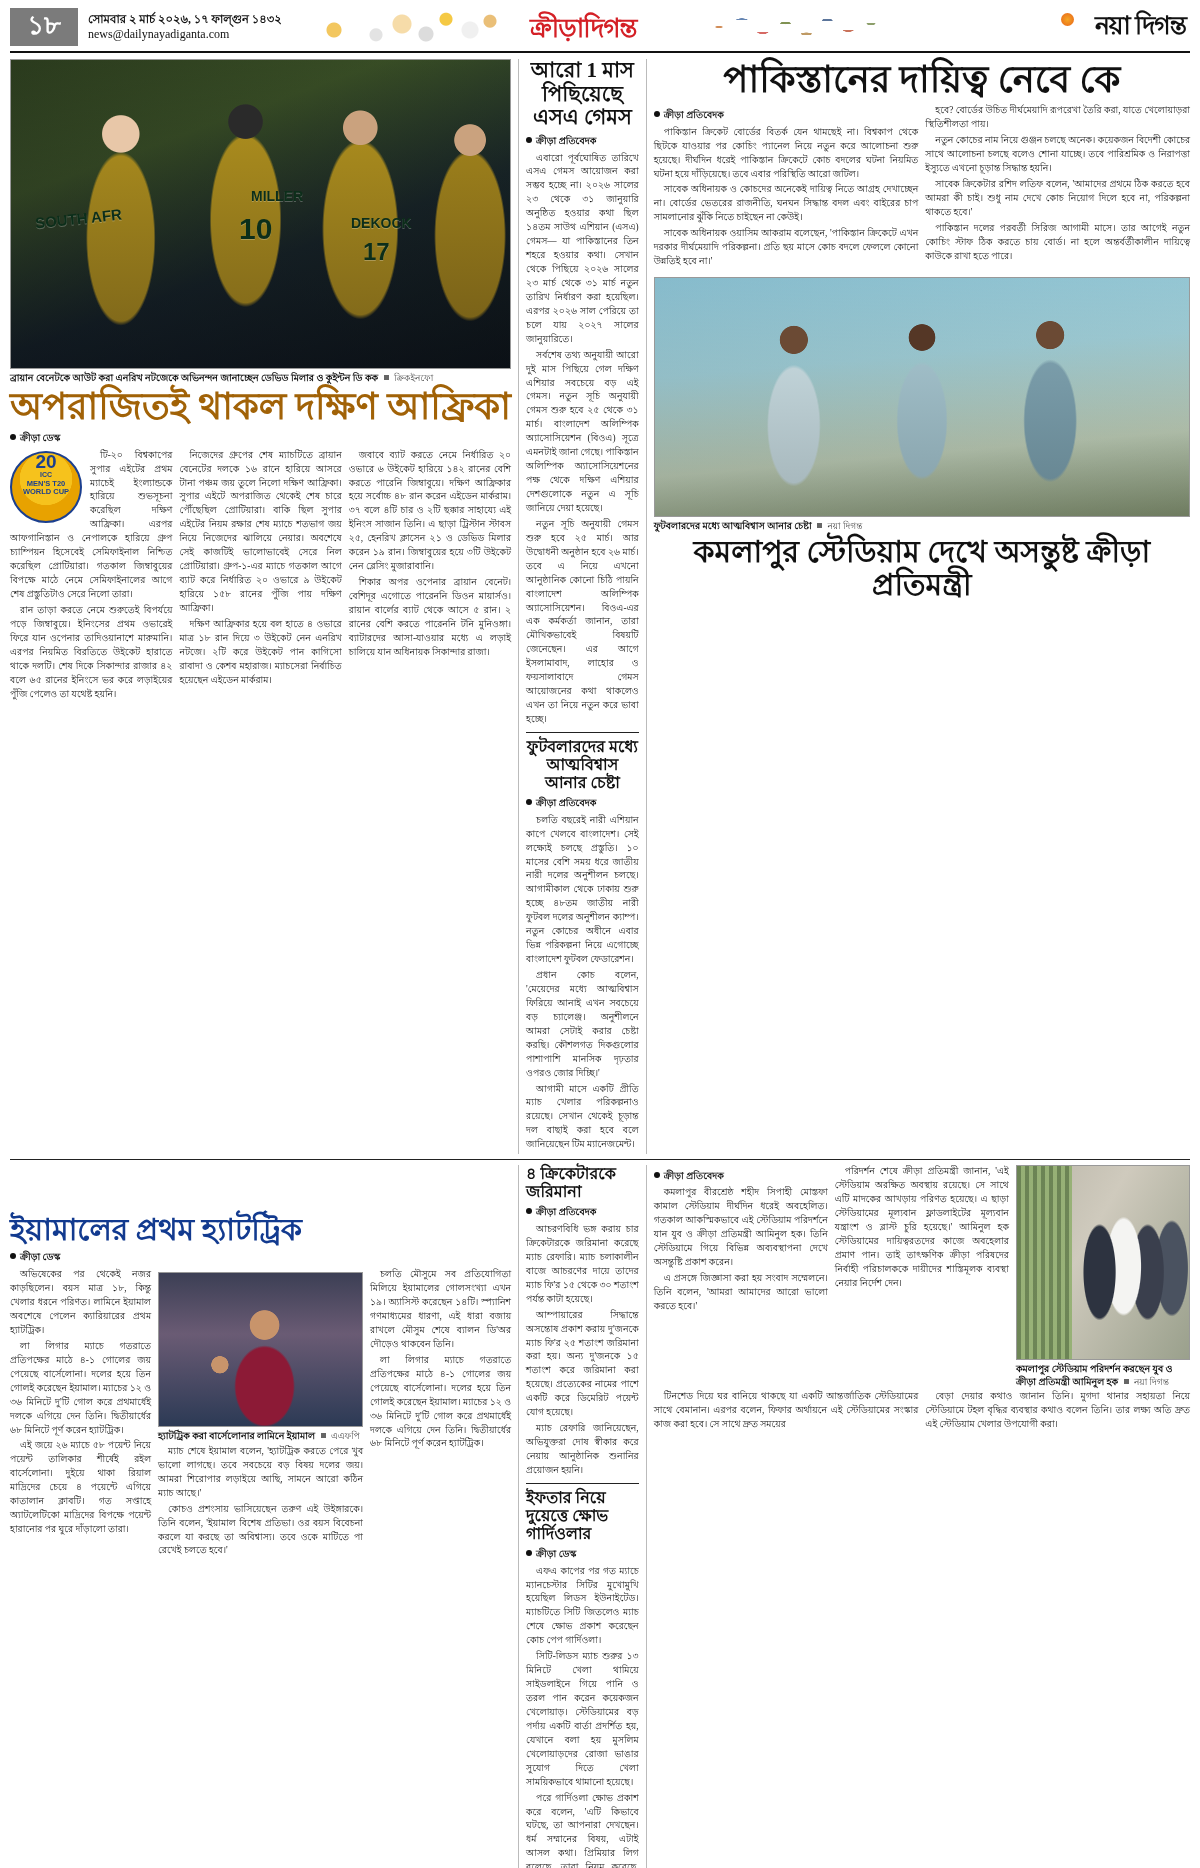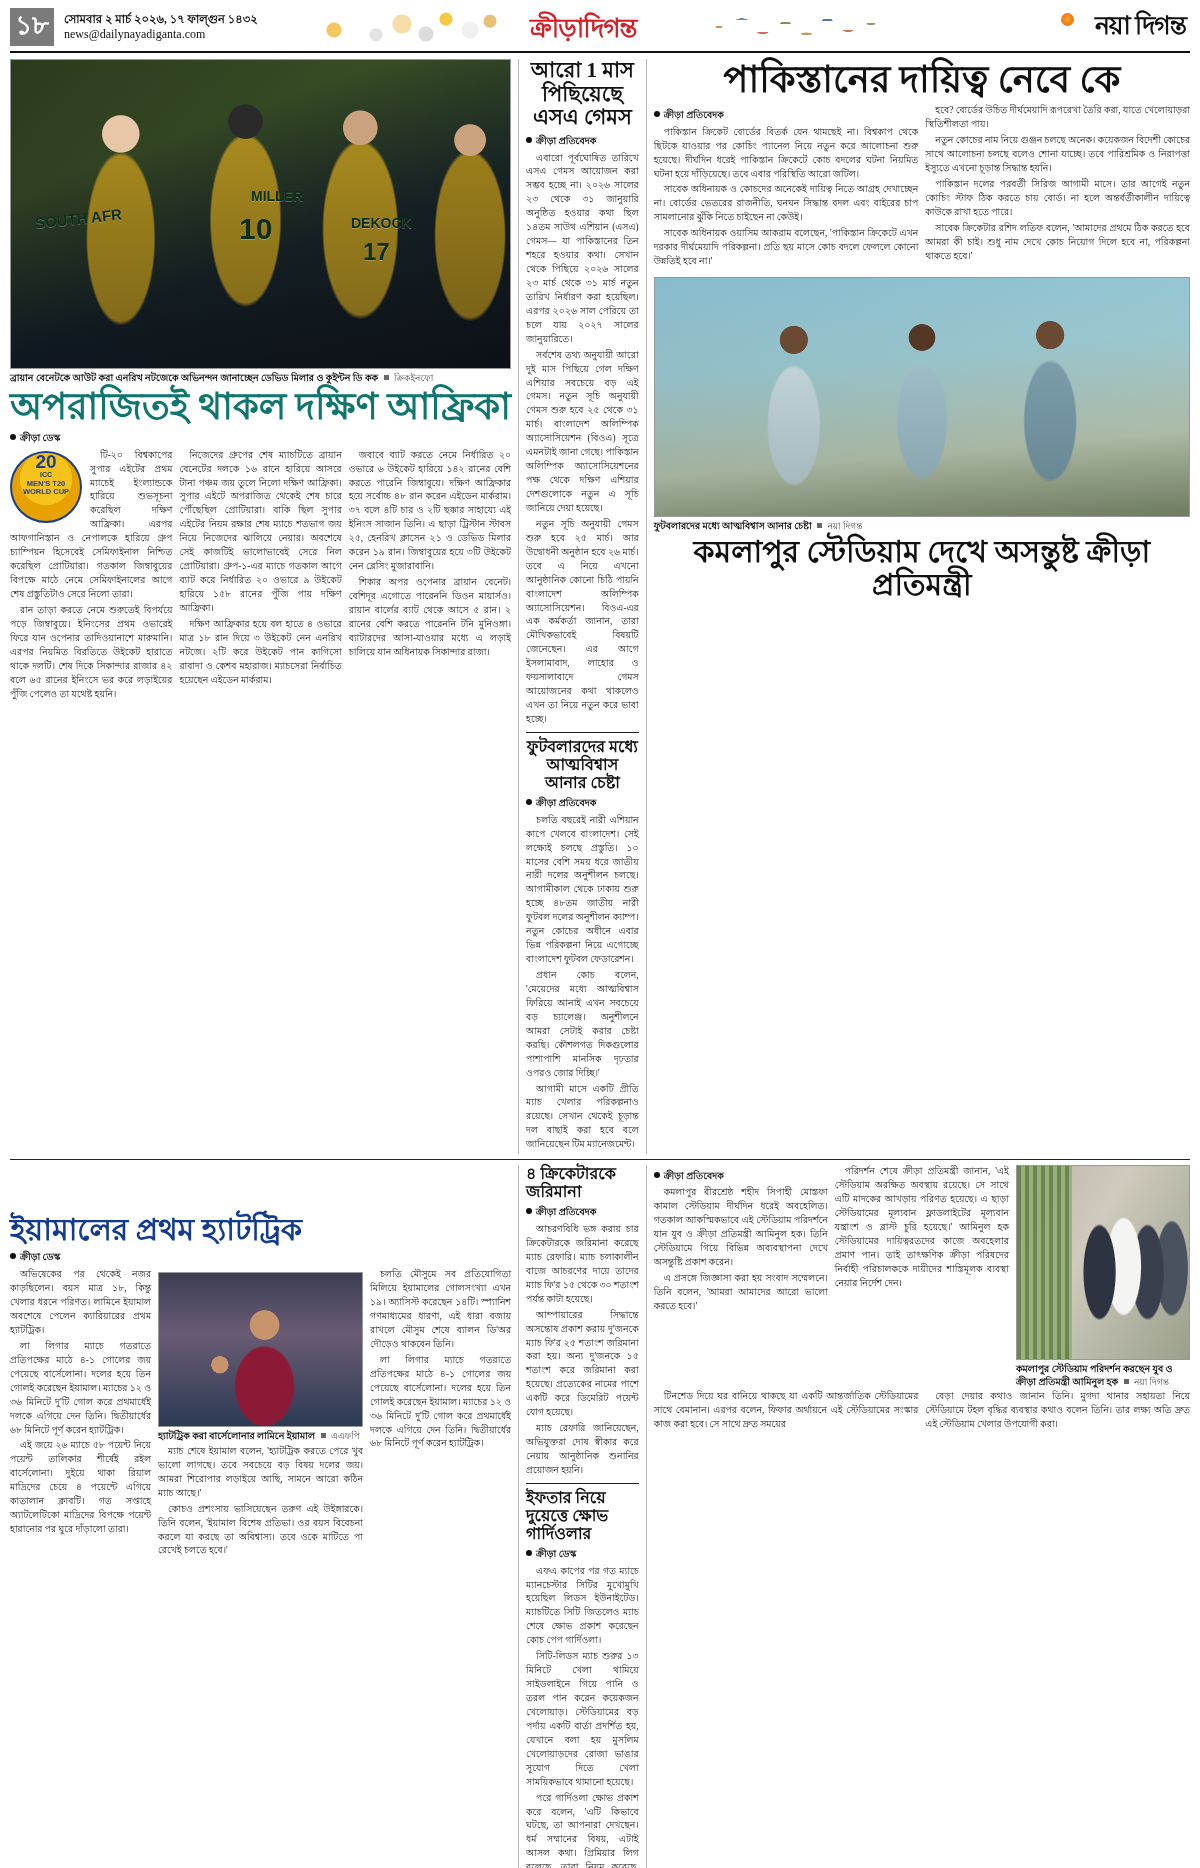--- a/index.html
+++ b/index.html
@@ -16,7 +16,7 @@
   
   .masthead { display:flex; align-items:center; height:42px; position:relative; }
   .pageno {
-    width:44px; height:38px; background:#7b7b7b; color:#fff;
+    width:68px; height:38px; background:#7b7b7b; color:#fff;
     display:flex; align-items:center; justify-content:center;
     font-size:26px; font-weight:bold; font-family:"Liberation Sans",sans-serif;
   }

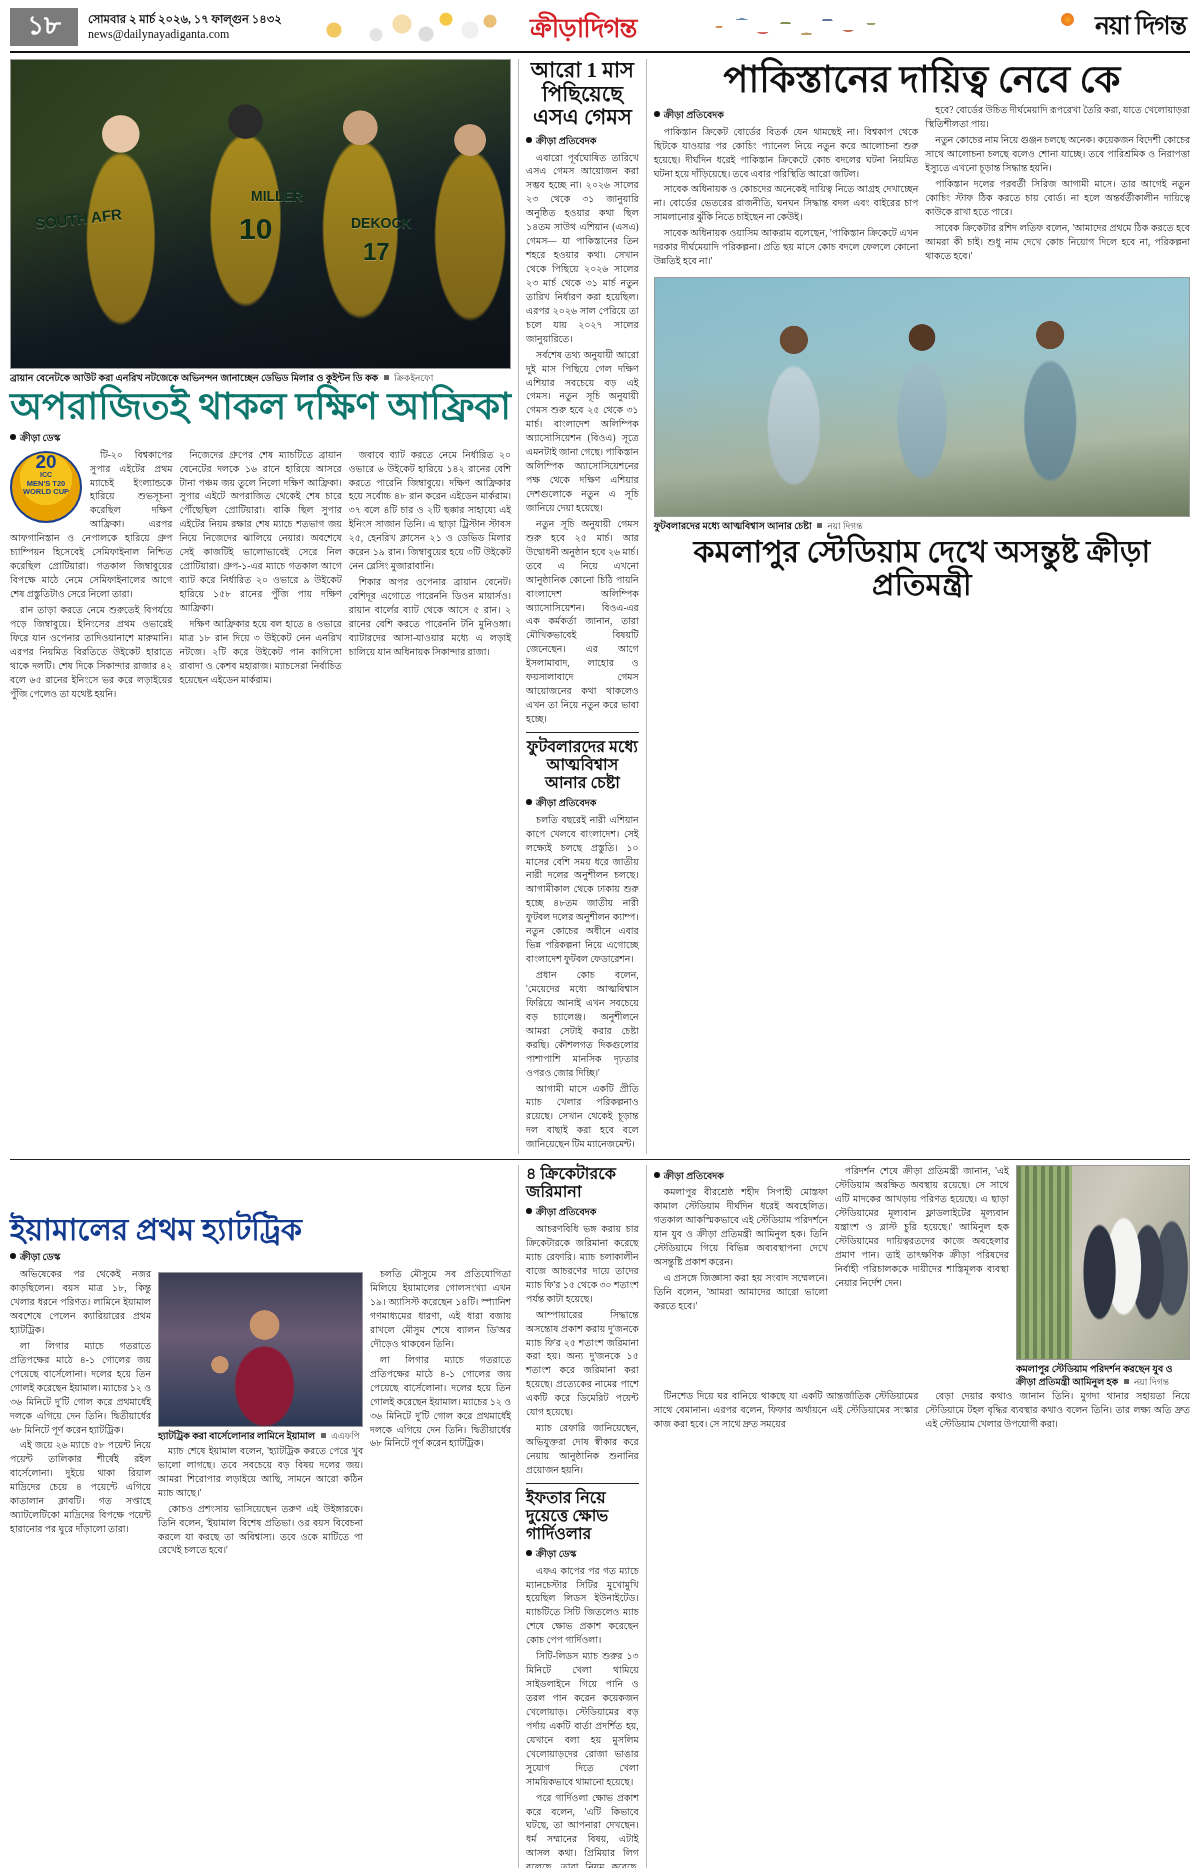--- a/index.html
+++ b/index.html
@@ -302,8 +302,8 @@
         <div class="bcol txt">
           <p>হবে? বোর্ডের উচিত দীর্ঘমেয়াদি রূপরেখা তৈরি করা, যাতে খেলোয়াড়রা স্থিতিশীলতা পায়।</p>
           <p>নতুন কোচের নাম নিয়ে গুঞ্জন চলছে অনেক। কয়েকজন বিদেশী কোচের সাথে আলোচনা চলছে বলেও শোনা যাচ্ছে। তবে পারিশ্রমিক ও নিরাপত্তা ইস্যুতে এখনো চূড়ান্ত সিদ্ধান্ত হয়নি।</p>
+          <p>সাবেক ক্রিকেটার রশিদ লতিফ বলেন, 'আমাদের প্রথমে ঠিক করতে হবে আমরা কী চাই। শুধু নাম দেখে কোচ নিয়োগ দিলে হবে না, পরিকল্পনা থাকতে হবে।'</p>
           <p>পাকিস্তান দলের পরবর্তী সিরিজ আগামী মাসে। তার আগেই নতুন কোচিং স্টাফ ঠিক করতে চায় বোর্ড। না হলে অন্তর্বর্তীকালীন দায়িত্বে কাউকে রাখা হতে পারে।</p>
-          <p>সাবেক ক্রিকেটার রশিদ লতিফ বলেন, 'আমাদের প্রথমে ঠিক করতে হবে আমরা কী চাই। শুধু নাম দেখে কোচ নিয়োগ দিলে হবে না, পরিকল্পনা থাকতে হবে।'</p>
         </div>
       </div>
       <div style="margin-top:6px;" class="photo ph-football"></div>

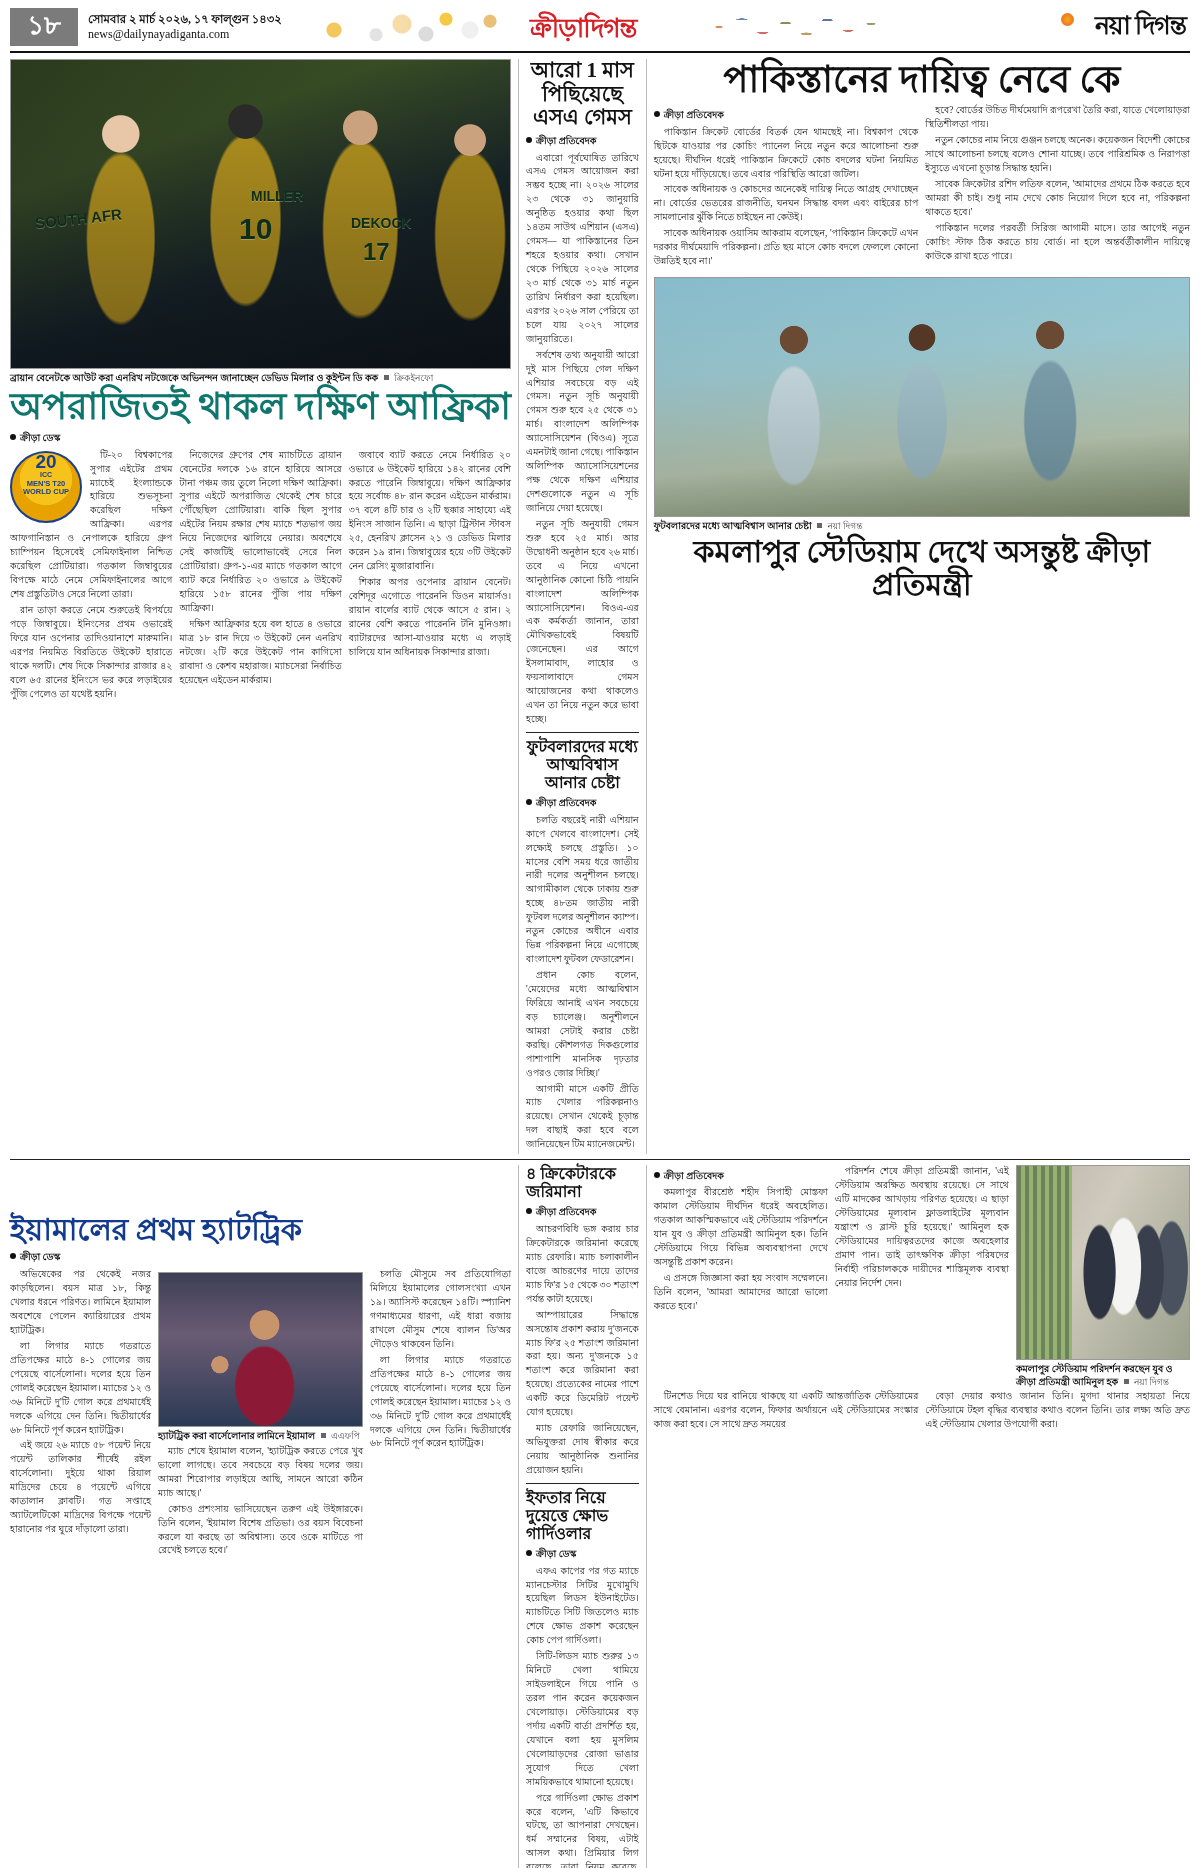--- a/index.html
+++ b/index.html
@@ -168,7 +168,7 @@
 
   
   .hl-red {
-    color:#0f766e; font-weight:bold; line-height:1.08;
+    color:#a16207; font-weight:bold; line-height:1.08;
     font-family:"Liberation Serif", serif;
   }
   .hl-blue {

